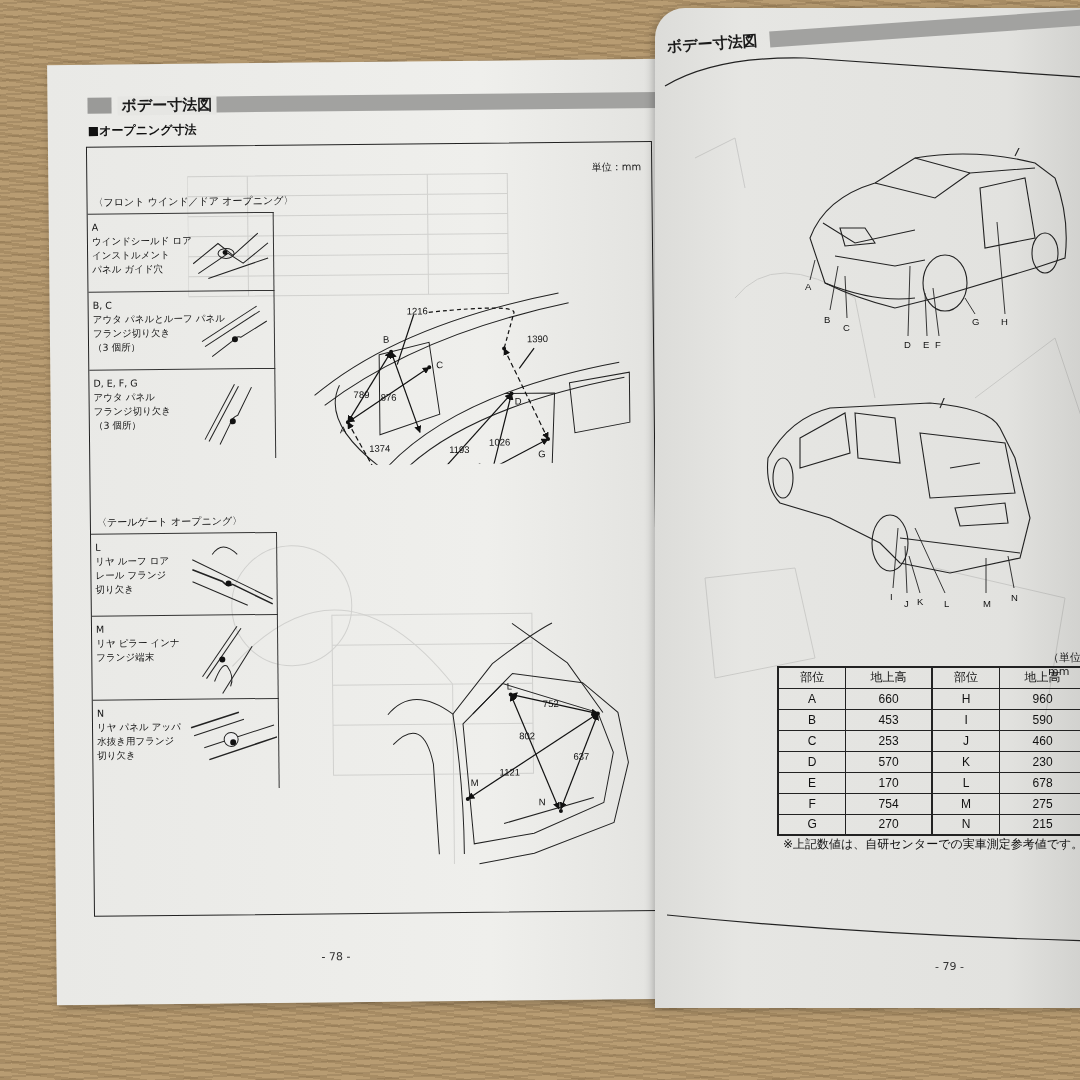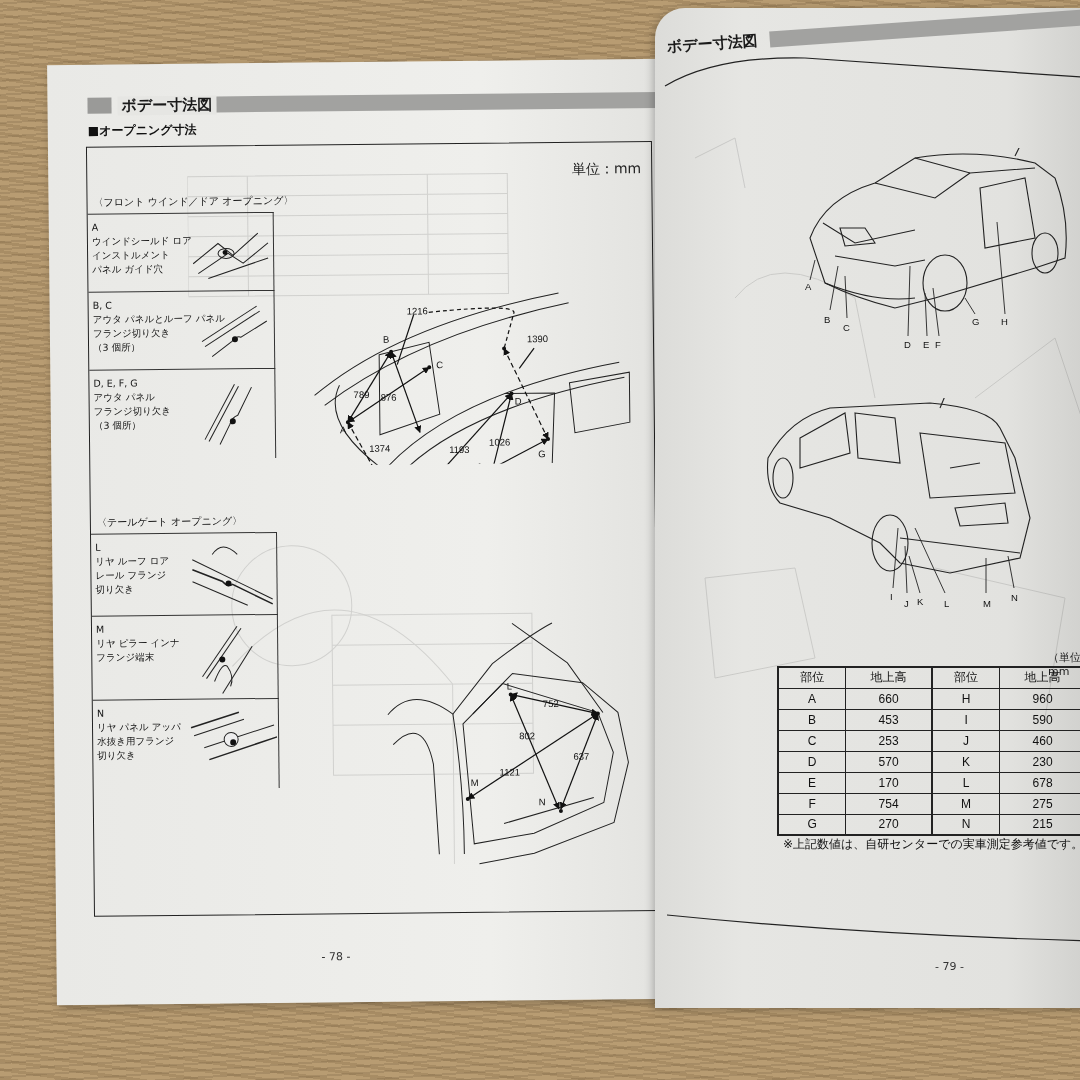--- a/index.html
+++ b/index.html
@@ -31,7 +31,7 @@
     .sec-head .bar { height: 16px; background: #a2a2a0; flex: 1; }
     .sub-head { position: absolute; font-size: 12px; font-weight: bold; color: #111; }
     .frame { position: absolute; border: 1.5px solid #222; }
-    .unit { position: absolute; font-size: 14px; color: #222; }
+    .unit { position: absolute; font-size: 10px; color: #222; }
     .group-title { position: absolute; font-size: 10px; color: #111; }
     .detail-box {
       position: absolute; border-top: 1.5px solid #333; border-right: 1.5px solid #333;

